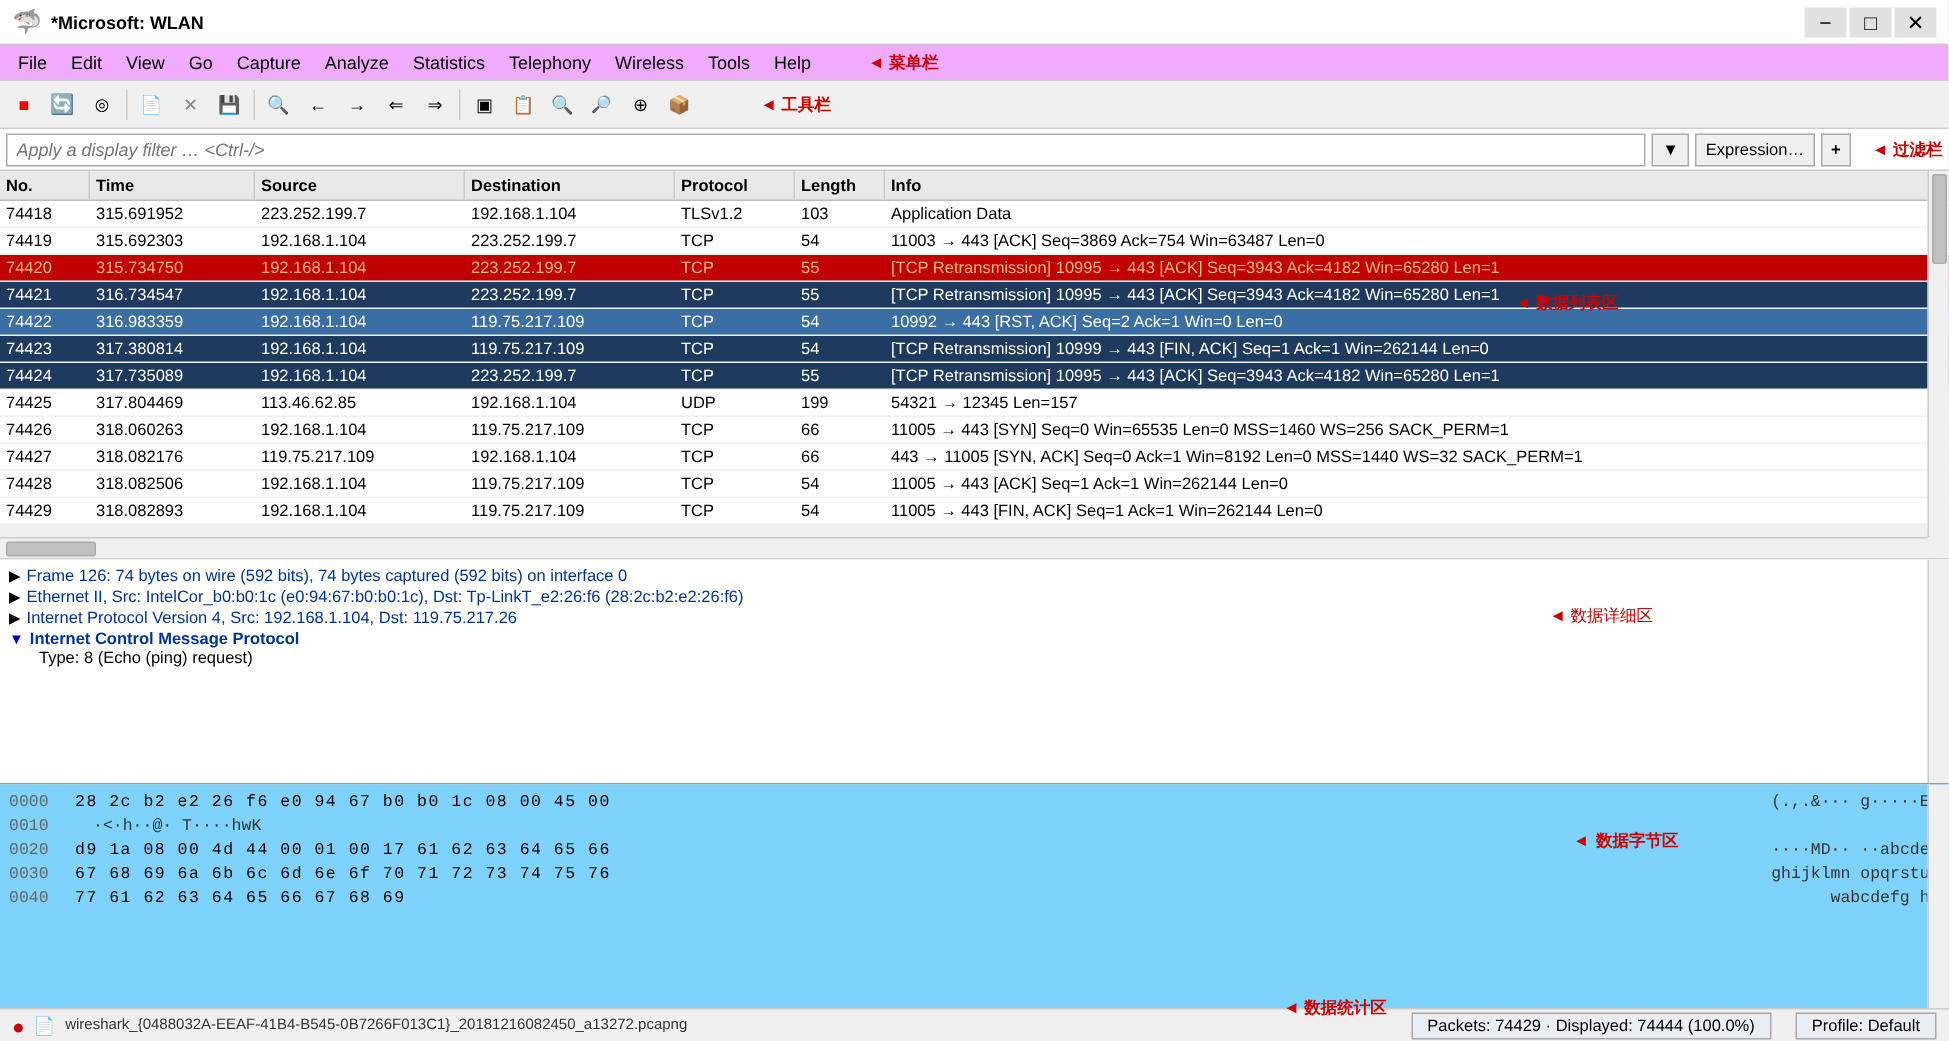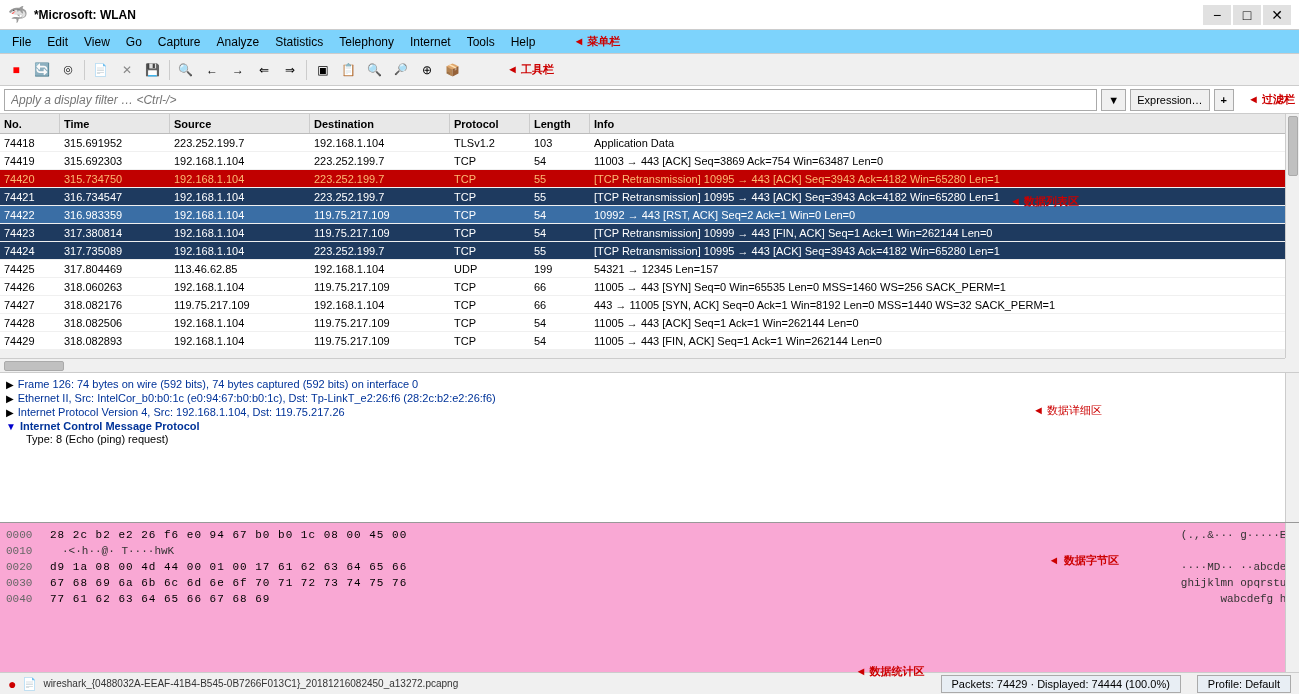--- a/index.html
+++ b/index.html
@@ -12,7 +12,7 @@
     .title-btn { width: 28px; height: 20px; border: none; background: #e1e1e1; cursor: pointer; font-size: 14px; display: flex; align-items: center; justify-content: center; }
     
     
-    #menubar { background: #7dd3fc; height: 24px; display: flex; align-items: center; padding: 0 4px; border-bottom: 1px solid #ccc; }
+    #menubar { background: #f0abfc; height: 24px; display: flex; align-items: center; padding: 0 4px; border-bottom: 1px solid #ccc; }
     .menu-item { padding: 2px 8px; font-size: 12px; cursor: pointer; height: 22px; display: flex; align-items: center; }
     
     

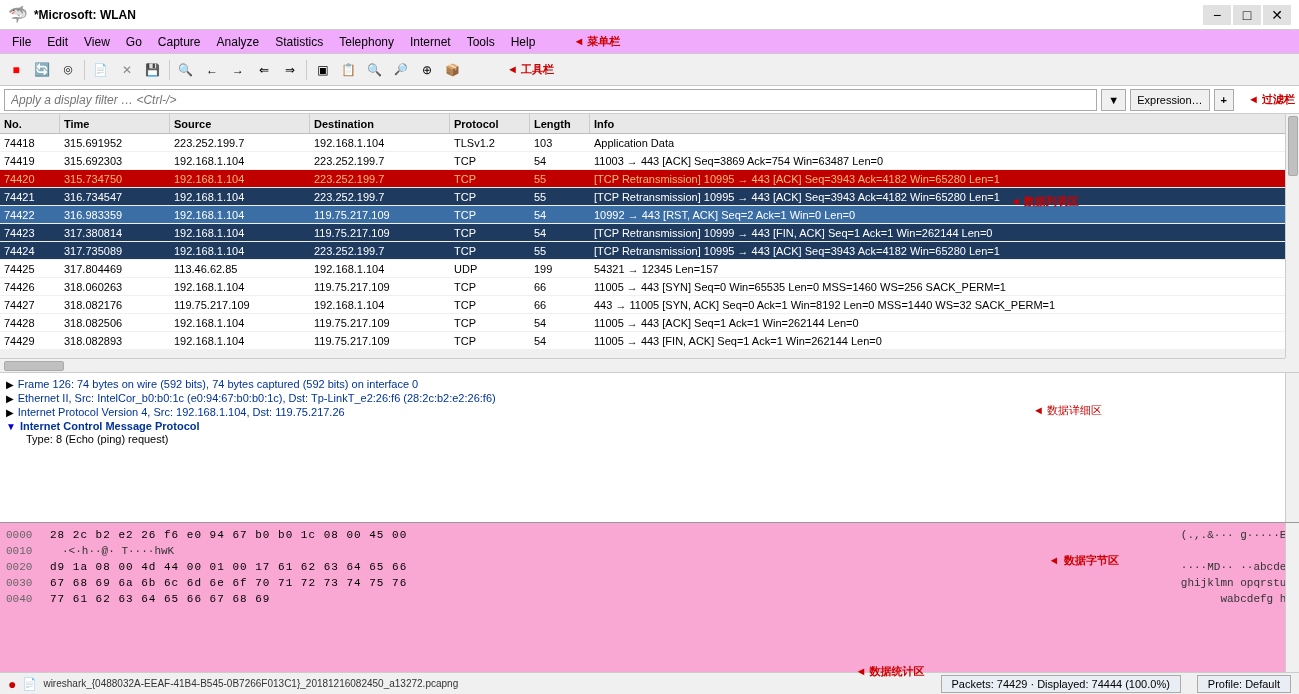--- a/index.html
+++ b/index.html
@@ -73,7 +73,7 @@
   <span class="menu-item">Analyze</span>
   <span class="menu-item">Statistics</span>
   <span class="menu-item">Telephony</span>
-  <span class="menu-item">Internet</span>
+  <span class="menu-item">Wireless</span>
   <span class="menu-item">Tools</span>
   <span class="menu-item">Help</span>
 

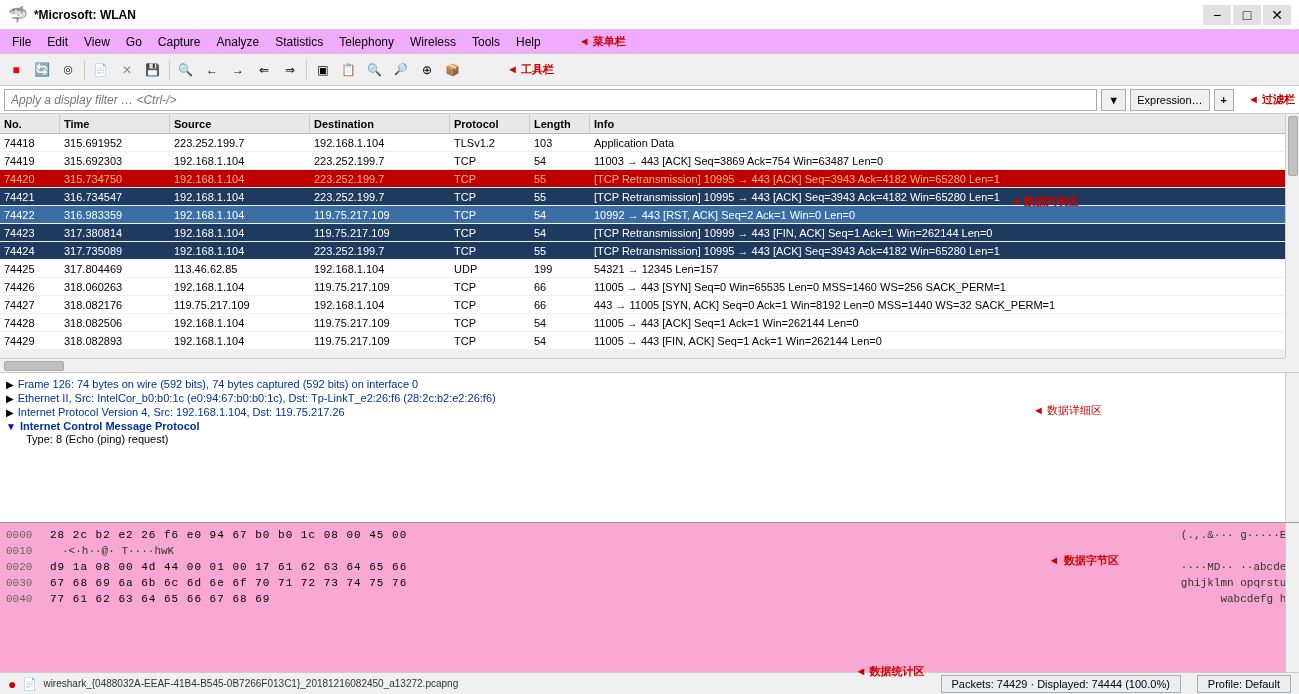--- a/index.html
+++ b/index.html
@@ -287,7 +287,7 @@
     <div style="position:absolute; top:0; right:0; bottom:0; width:14px; background:#f0f0f0; border-left:1px solid #ccc;"></div>
   </div>
 
-  <div id="hex-section" style="flex:1.2; overflow:hidden; position:relative; background:#f9a8d4; padding:4px 6px; font-family:'Courier New',monospace; font-size:11px;">
+  <div id="hex-section" style="flex:1.2; overflow:hidden; position:relative; background:#7dd3fc; padding:4px 6px; font-family:'Courier New',monospace; font-size:11px;">
     <div class="hex-row">
       <span class="hex-offset">0000</span>
       <span class="hex-bytes" style="margin-left:8px;">28 2c b2 e2 26 f6 e0 94  67 b0 b0 1c 08 00 45 00</span>

